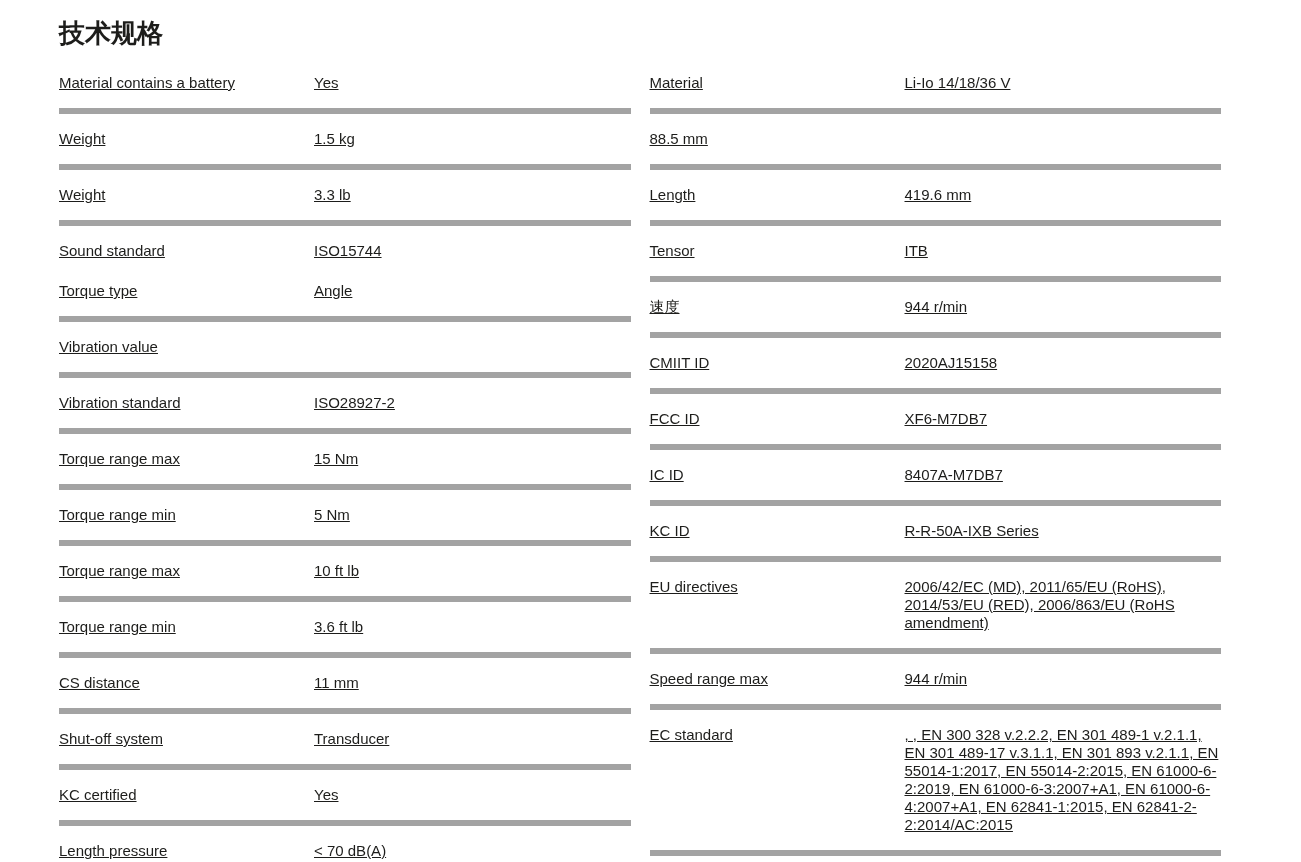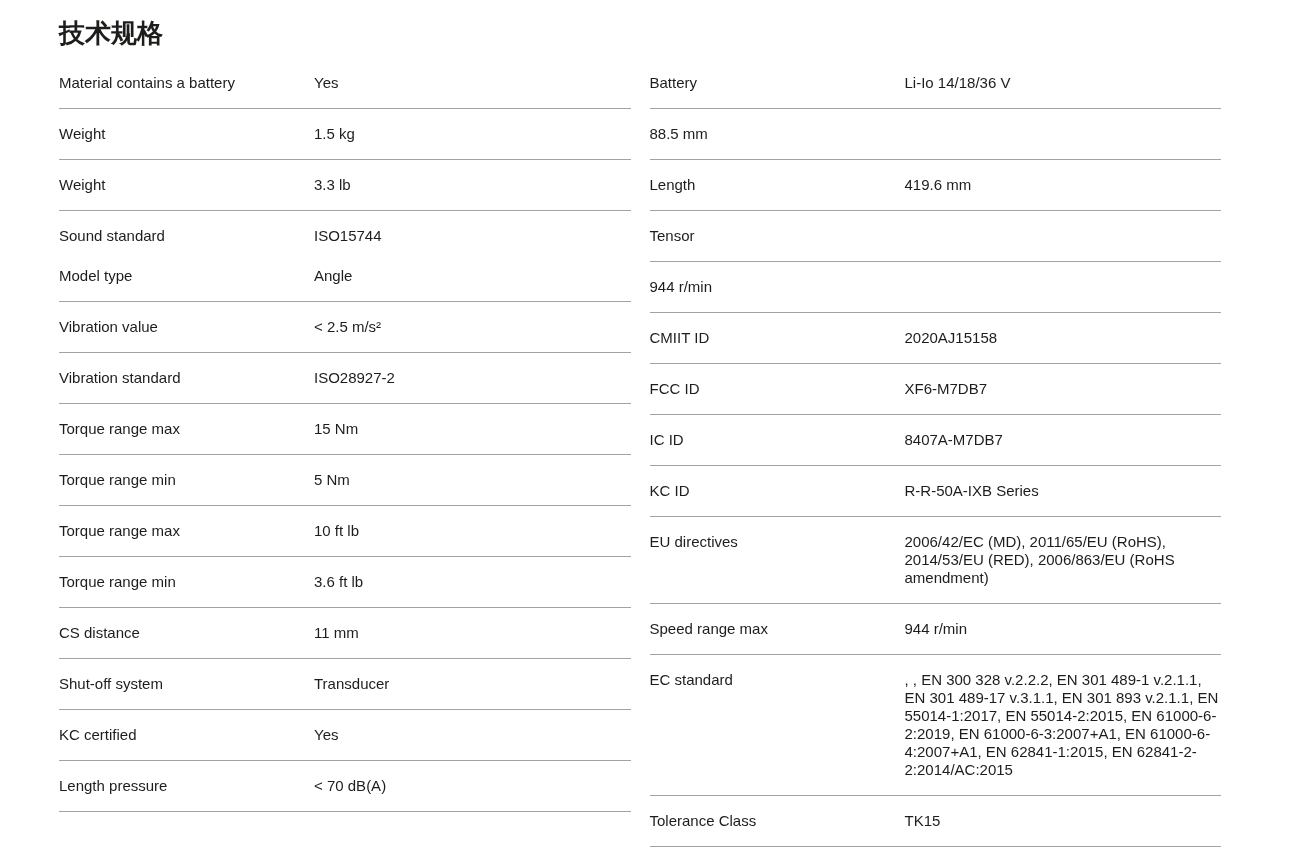--- a/index.html
+++ b/index.html
@@ -28,7 +28,7 @@
     align-items: flex-start;
   }
   .col { flex: 1 1 0; min-width: 0; }
-  .section { border-bottom: 1px solid #a3a3a3; }
+  .section { border-bottom: 6px solid #a3a3a3; text-decoration: underline; }
   .section .cell { display: flex; padding: 16px 0; }
   .section.grouped { padding: 5px 0; }
   .section.grouped .cell { padding: 11px 0; }

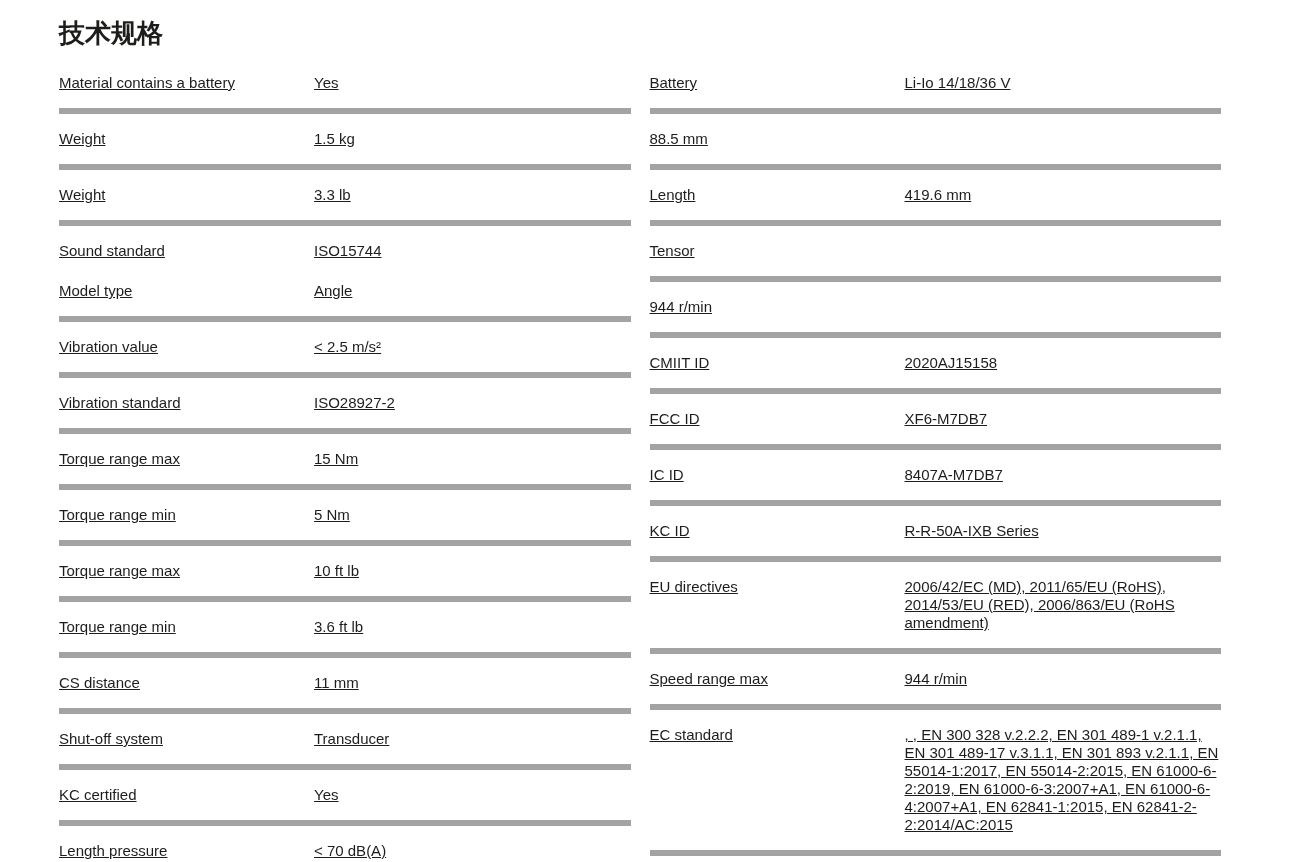--- a/index.html
+++ b/index.html
@@ -139,7 +139,7 @@
     <div class="col">
         <div class="section">
           <div class="cell">
-            <div class="label">Battery</div>
+            <div class="label">Material</div>
             <div class="value">Li-Io 14/18/36 V</div>
           </div>
         </div>

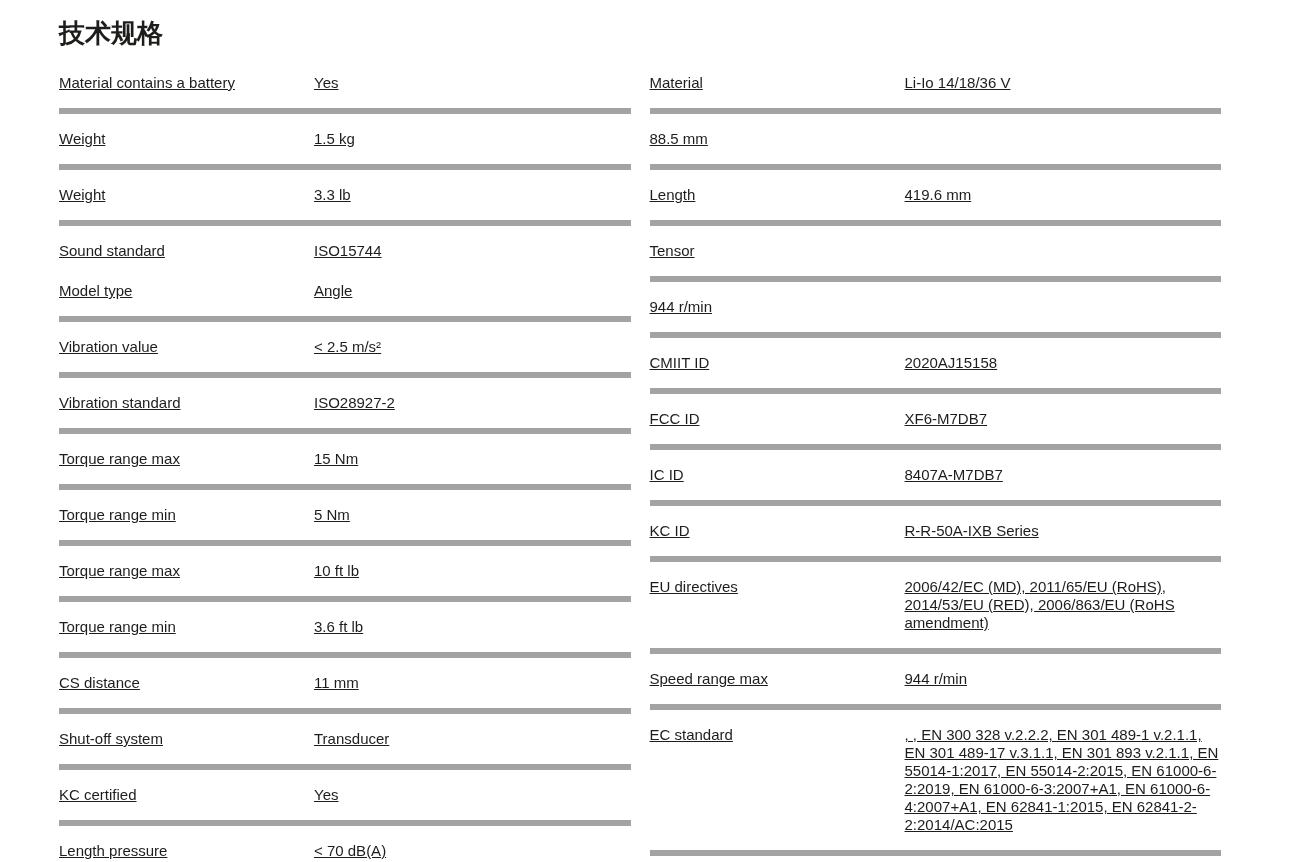--- a/index.html
+++ b/index.html
@@ -157,6 +157,7 @@
         <div class="section">
           <div class="cell">
             <div class="label">Tensor</div>
+            <div class="value">ITB</div>
           </div>
         </div>
         <div class="section">

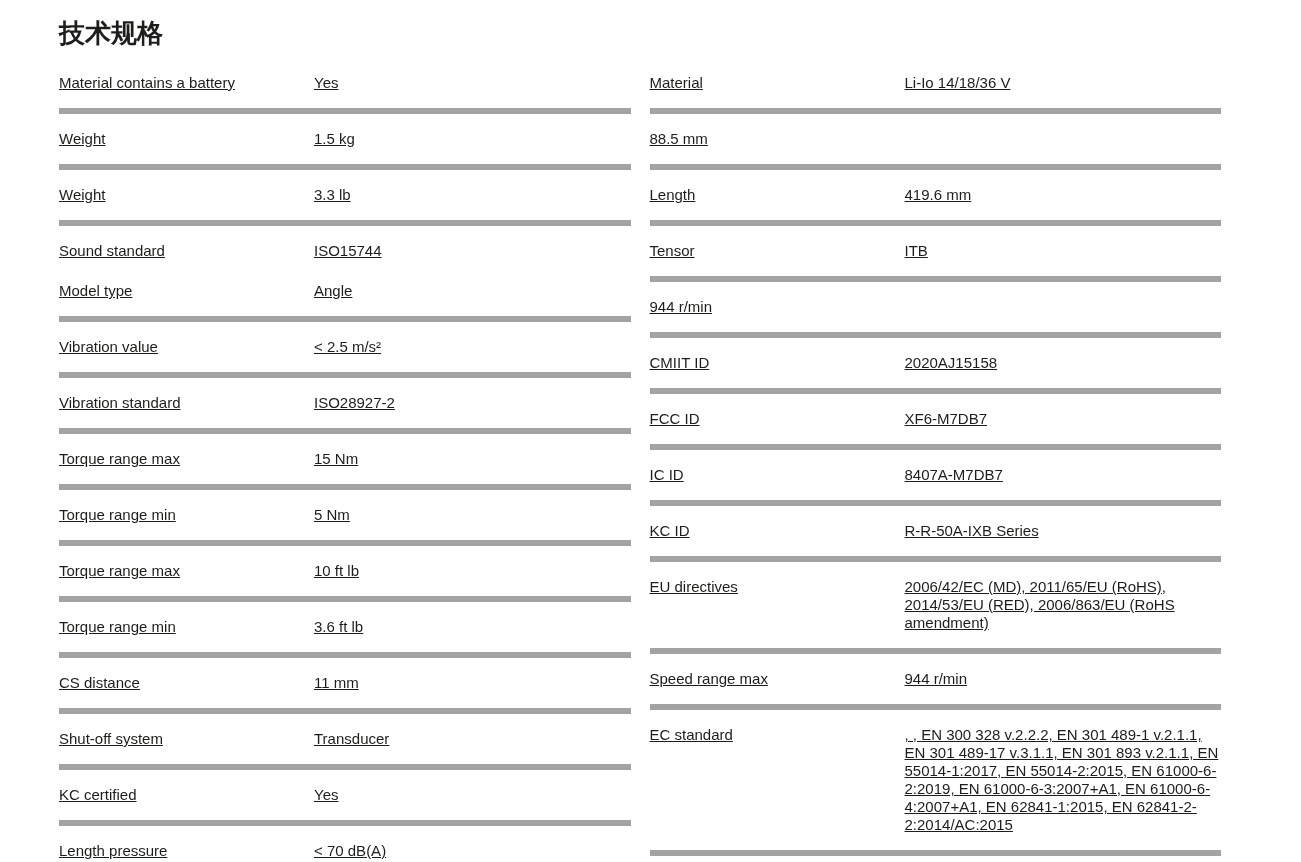--- a/index.html
+++ b/index.html
@@ -71,7 +71,7 @@
             <div class="value">ISO15744</div>
           </div>
           <div class="cell">
-            <div class="label">Model type</div>
+            <div class="label">Torque type</div>
             <div class="value">Angle</div>
           </div>
         </div>

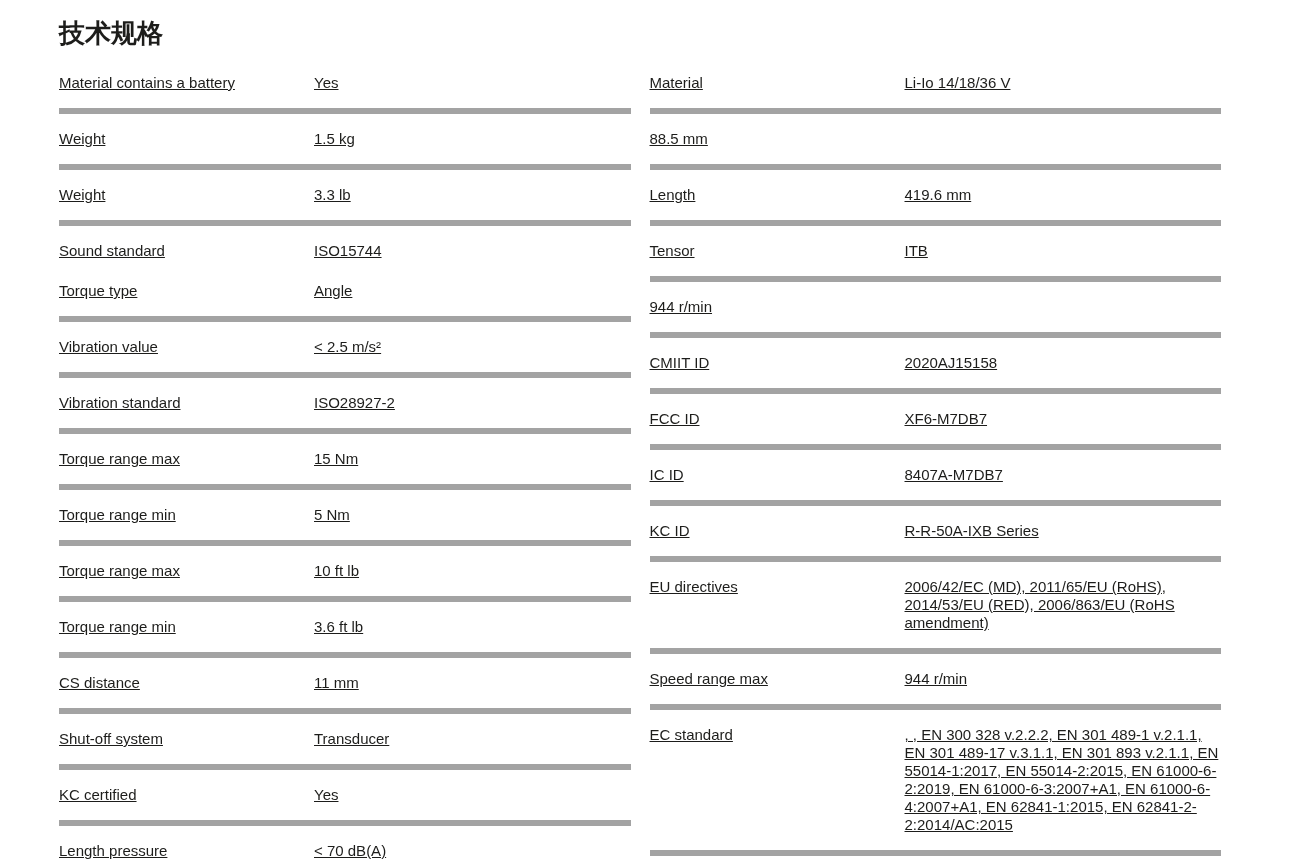--- a/index.html
+++ b/index.html
@@ -162,6 +162,7 @@
         </div>
         <div class="section">
           <div class="cell">
+            <div class="label">速度</div>
             <div class="value">944 r/min</div>
           </div>
         </div>

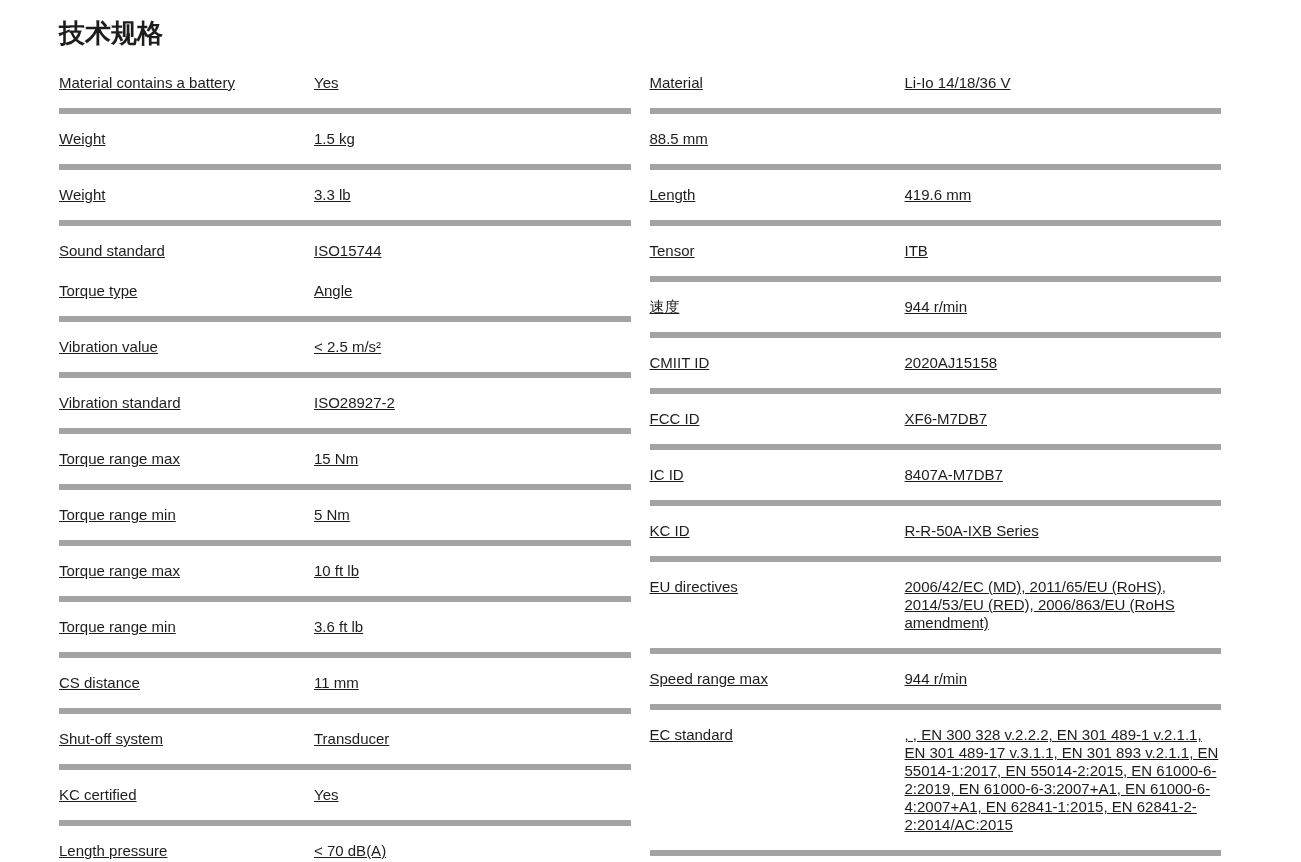--- a/index.html
+++ b/index.html
@@ -78,7 +78,6 @@
         <div class="section">
           <div class="cell">
             <div class="label">Vibration value</div>
-            <div class="value">&lt; 2.5 m/s²</div>
           </div>
         </div>
         <div class="section">

